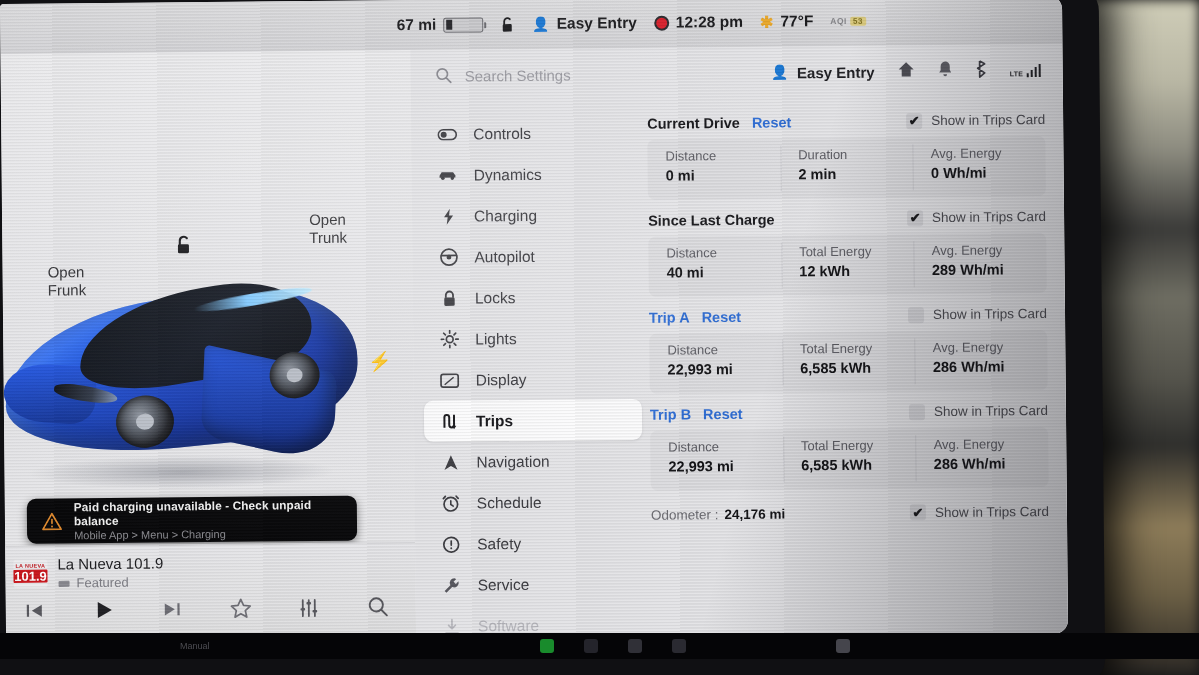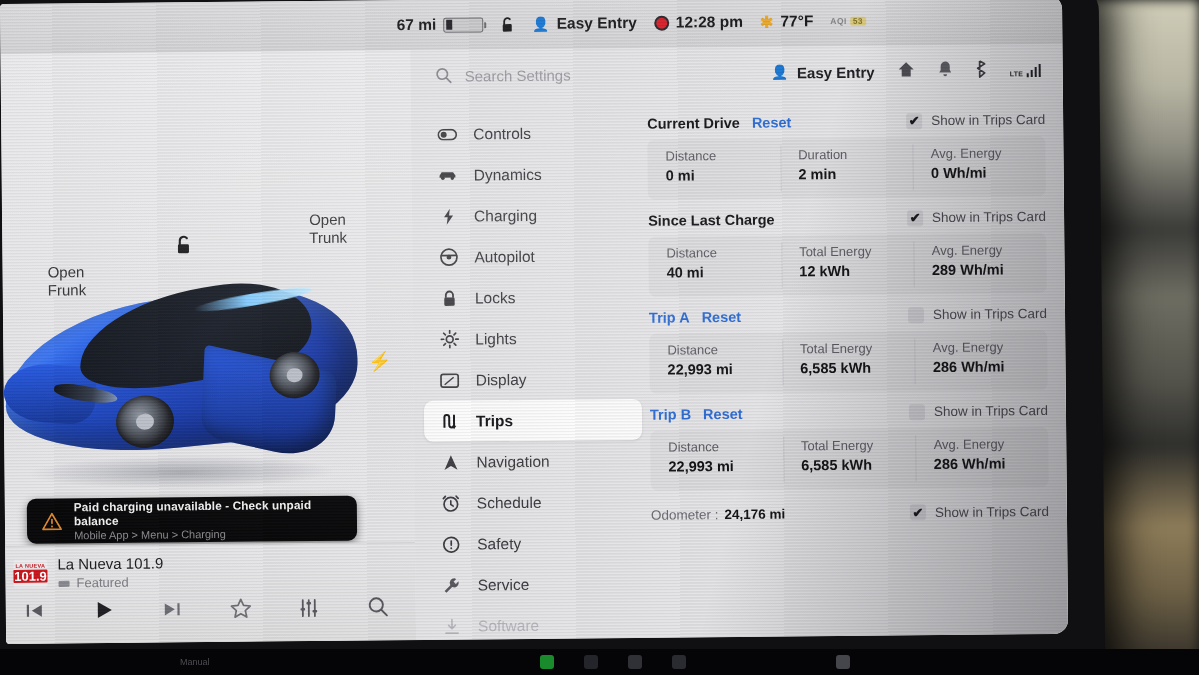--- a/index.html
+++ b/index.html
@@ -248,7 +248,7 @@
 
   
   .os-taskbar {
-    position: absolute; left: 0; bottom: 0; width: 1199px; height: 26px;
+    position: absolute; left: 0; bottom: 16px; width: 1199px; height: 26px;
     background: #050507; z-index: 50;
     display: flex; align-items: center; gap: 30px; padding-left: 180px;
     font-size: 9px; color: #4d4d52;

